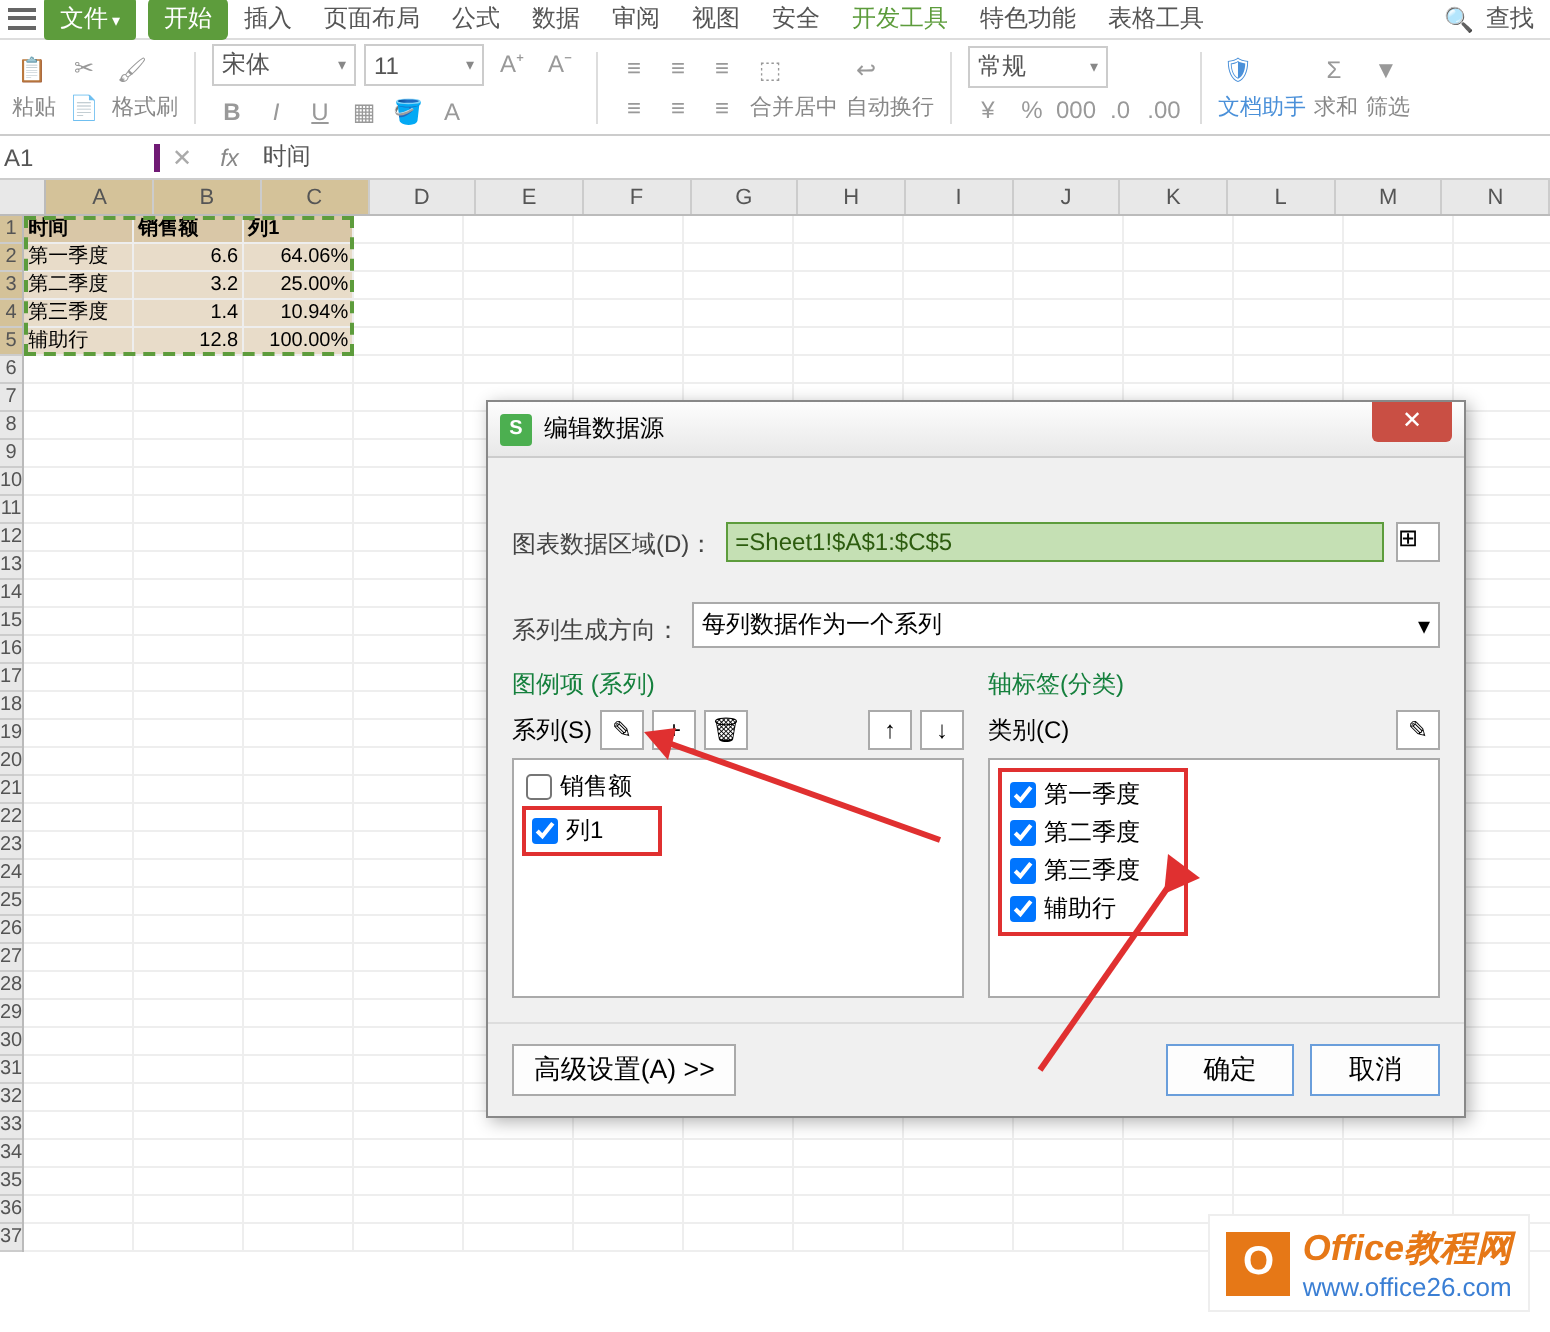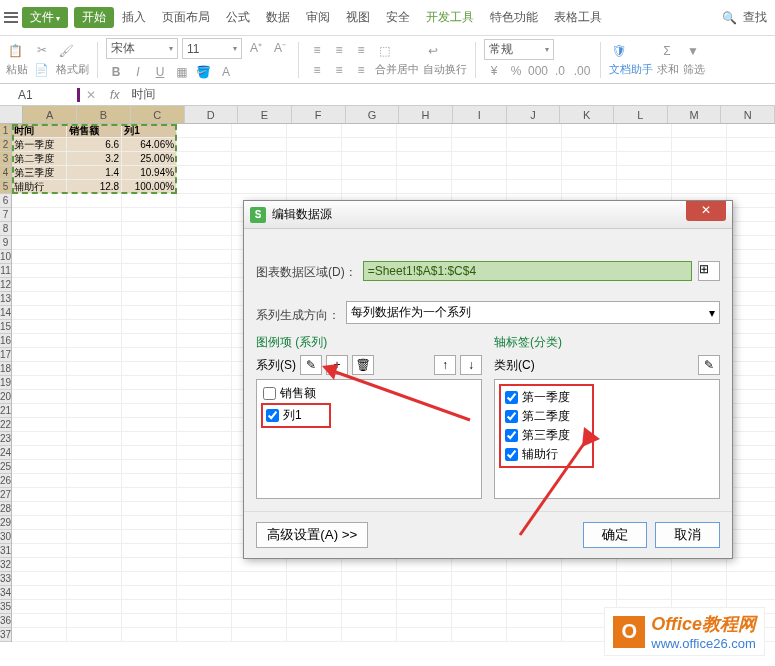--- a/index.html
+++ b/index.html
@@ -6,7 +6,7 @@
 body { width: 775px; height: 666px; background: #fff; position: relative; overflow: hidden; font-size: 12px; }
 
 
-.menubar { display: flex; align-items: center; height: 36px; background: #fff; border-bottom: 1px solid #ddd; padding-left: 4px; }
+.menubar { display: flex; align-items: center; height: 20px; background: #fff; border-bottom: 1px solid #ddd; padding-left: 4px; }
 .menubar .hamburger { width: 14px; height: 14px; display: flex; flex-direction: column; justify-content: space-around; margin-right: 4px; }
 .menubar .hamburger span { height: 2px; background: #666; }
 .menubar .file-btn { background: #5d9c3c; color: #fff; padding: 2px 8px; margin-right: 6px; border-radius: 2px; }

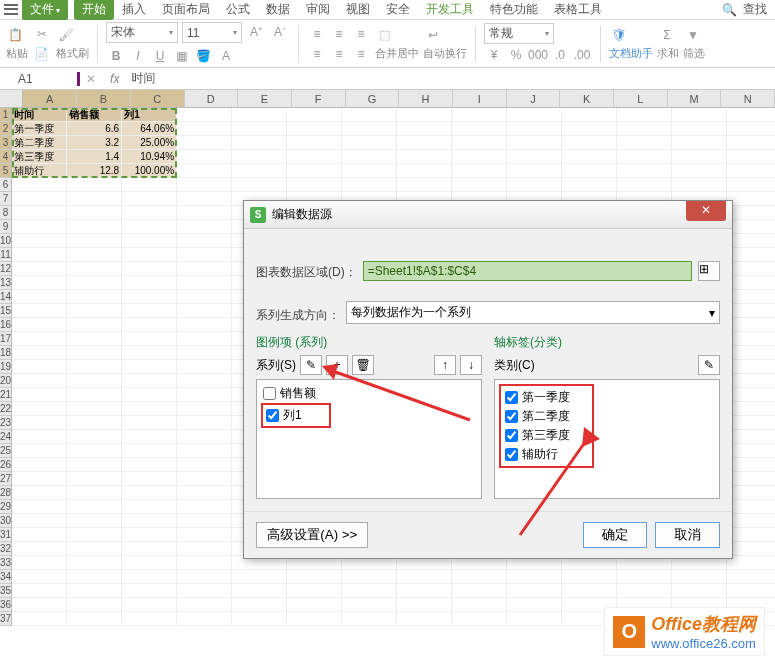--- a/index.html
+++ b/index.html
@@ -28,7 +28,7 @@
 
 
 .formula-bar { display: flex; align-items: center; height: 22px; border-bottom: 1px solid #ccc; background: #fff; }
-.name-box { width: 80px; border-right: 3px solid #701a75; padding-left: 18px; color: #555; }
+.name-box { width: 80px; border-right: 3px solid #701a75; padding-left: 2px; color: #555; }
 .fx { padding: 0 8px; color: #888; font-style: italic; }
 .fx-val { padding-left: 4px; color: #555; }
 

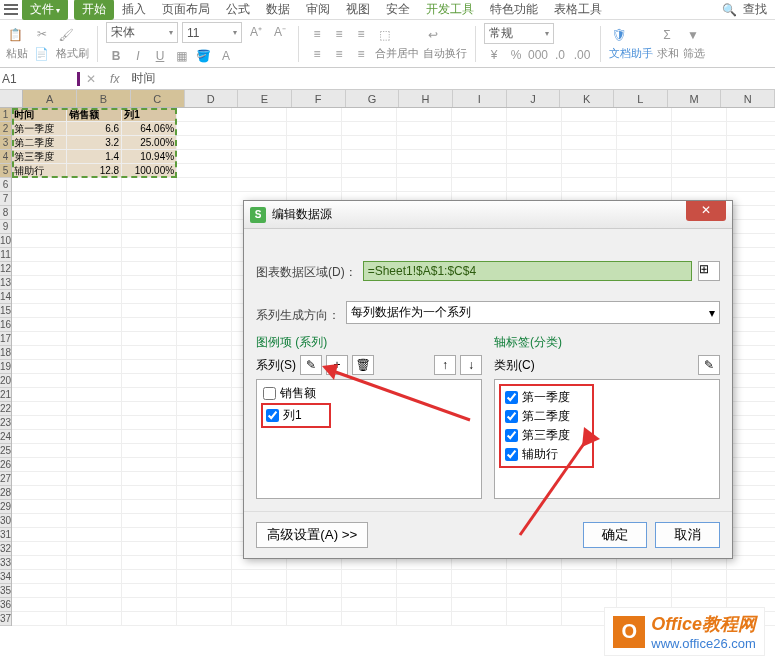--- a/index.html
+++ b/index.html
@@ -871,7 +871,7 @@
   <div class="dlg-body">
     <div class="frow">
       <label>图表数据区域(D)：</label>
-      <div class="range-input">=Sheet1!$A$1:$C$4</div>
+      <div class="range-input">=Sheet1!$A$1:$C$5</div>
       <div class="range-btn">⊞</div>
     </div>
     <div class="frow">

